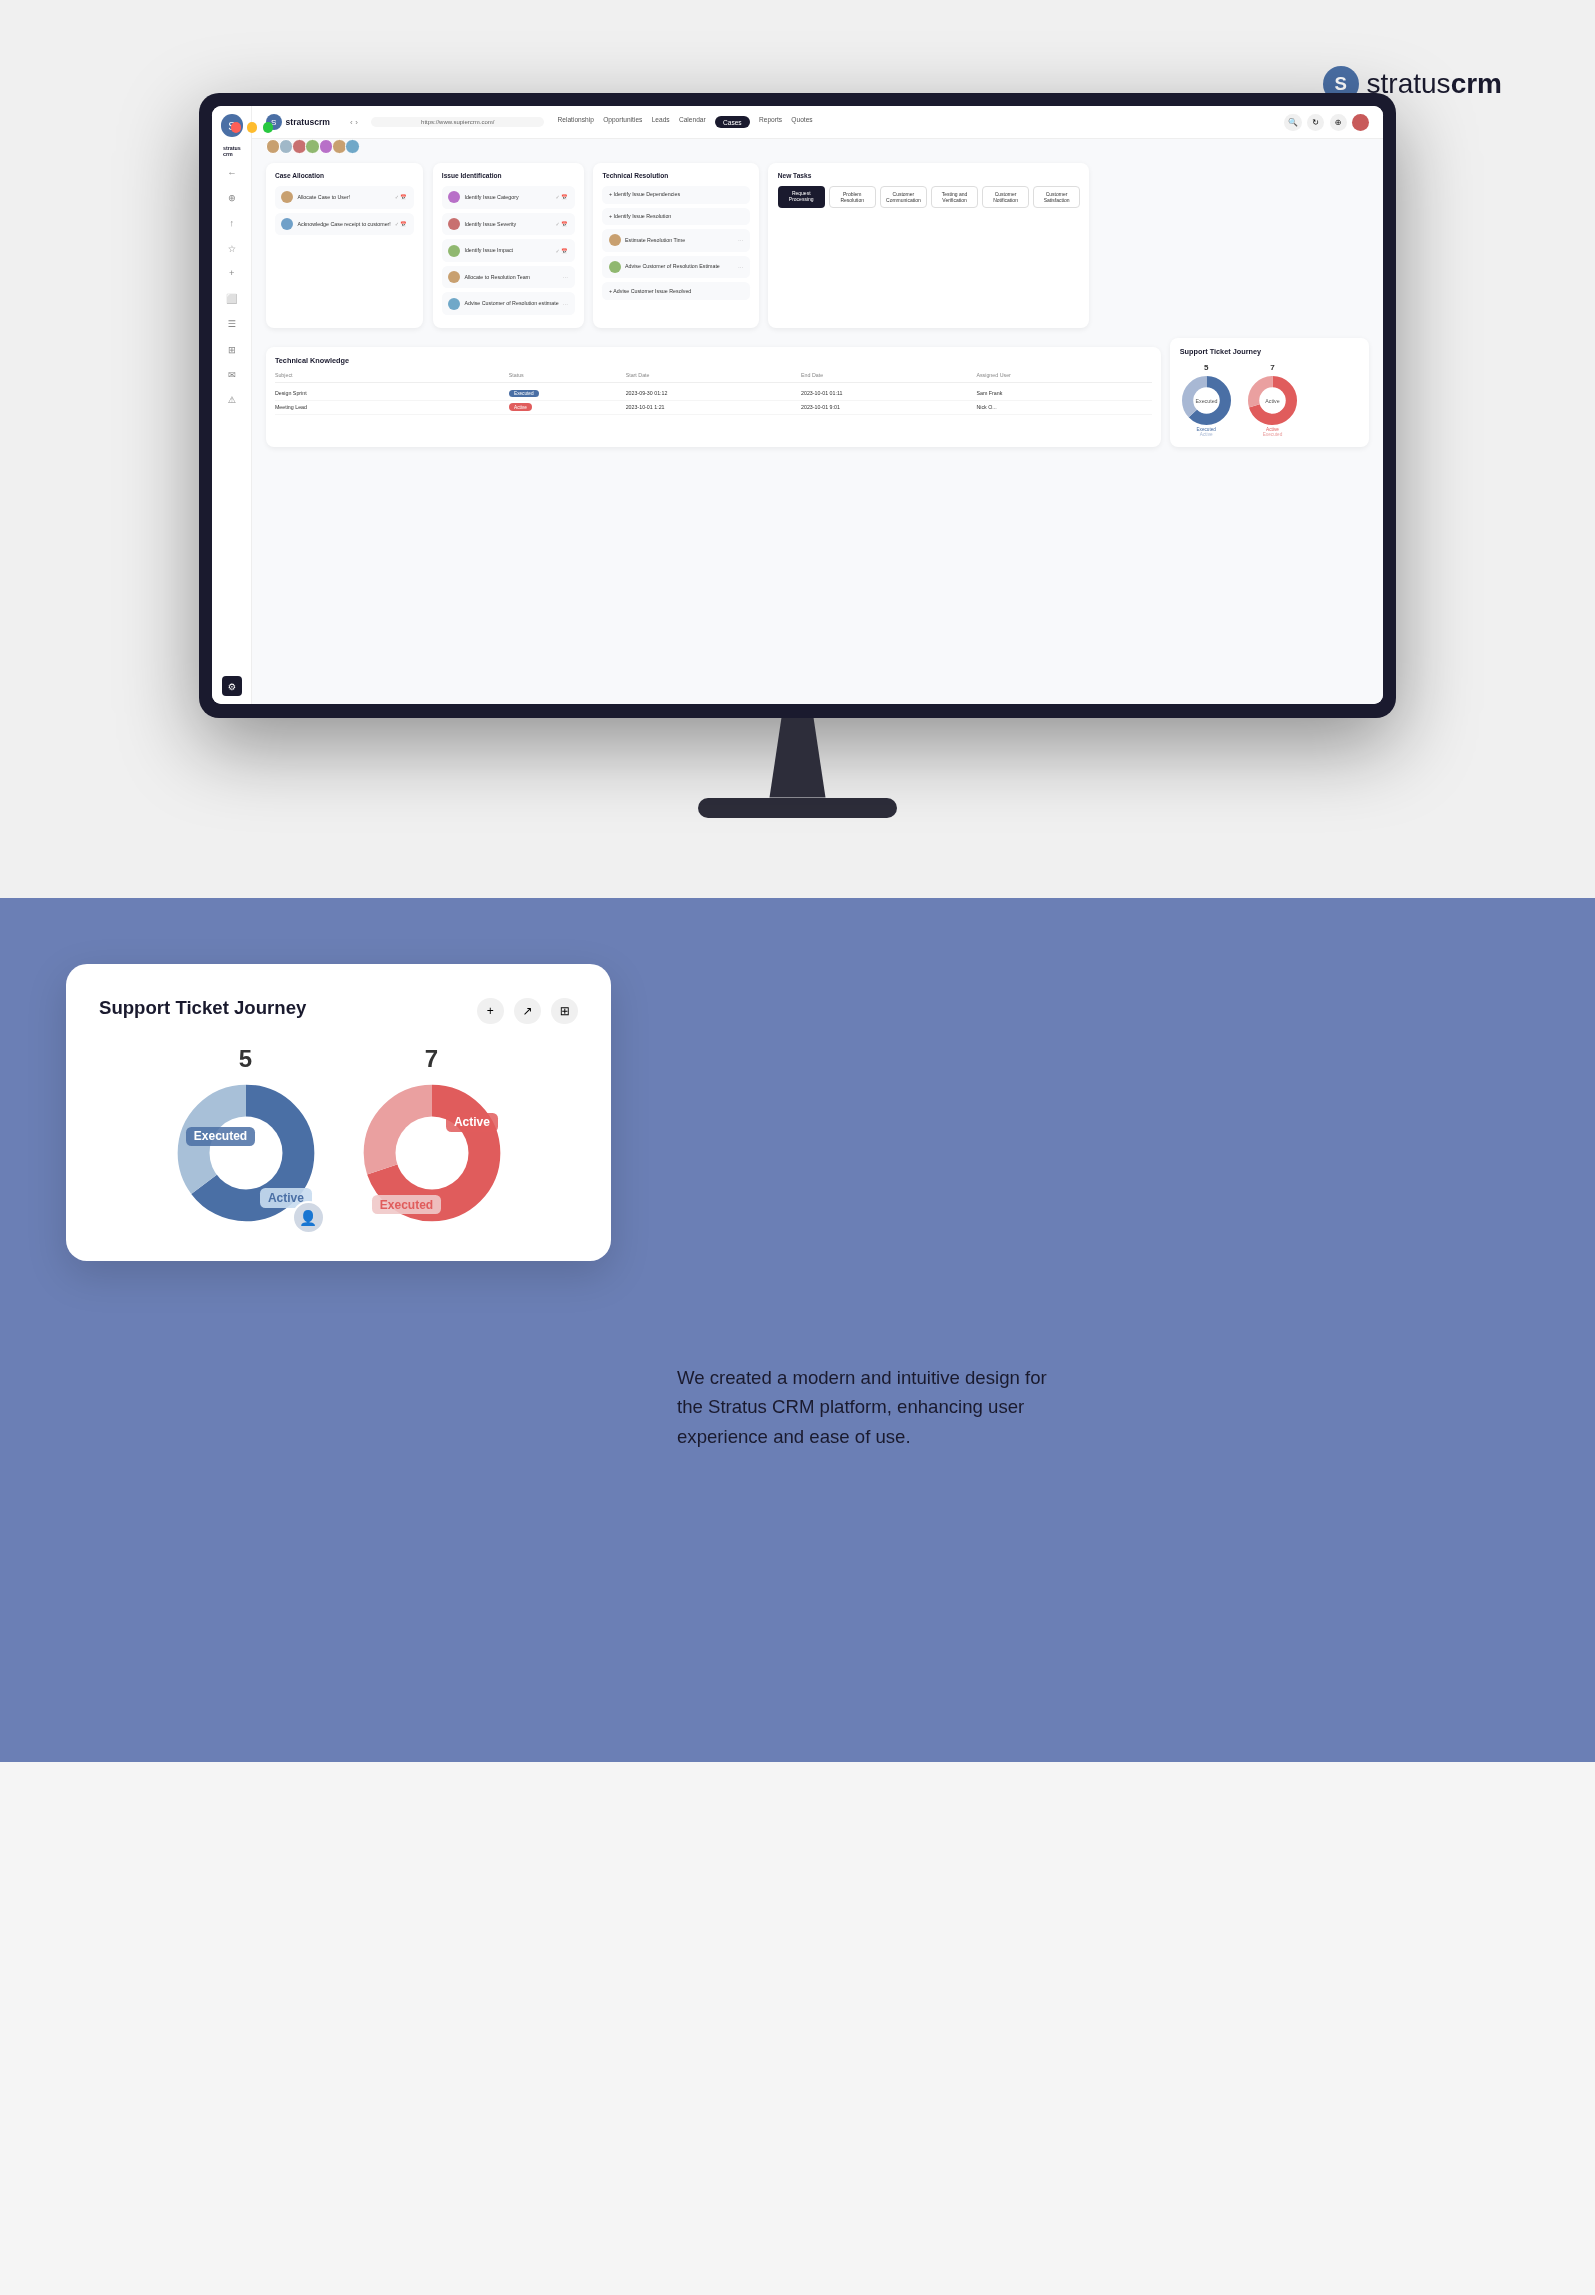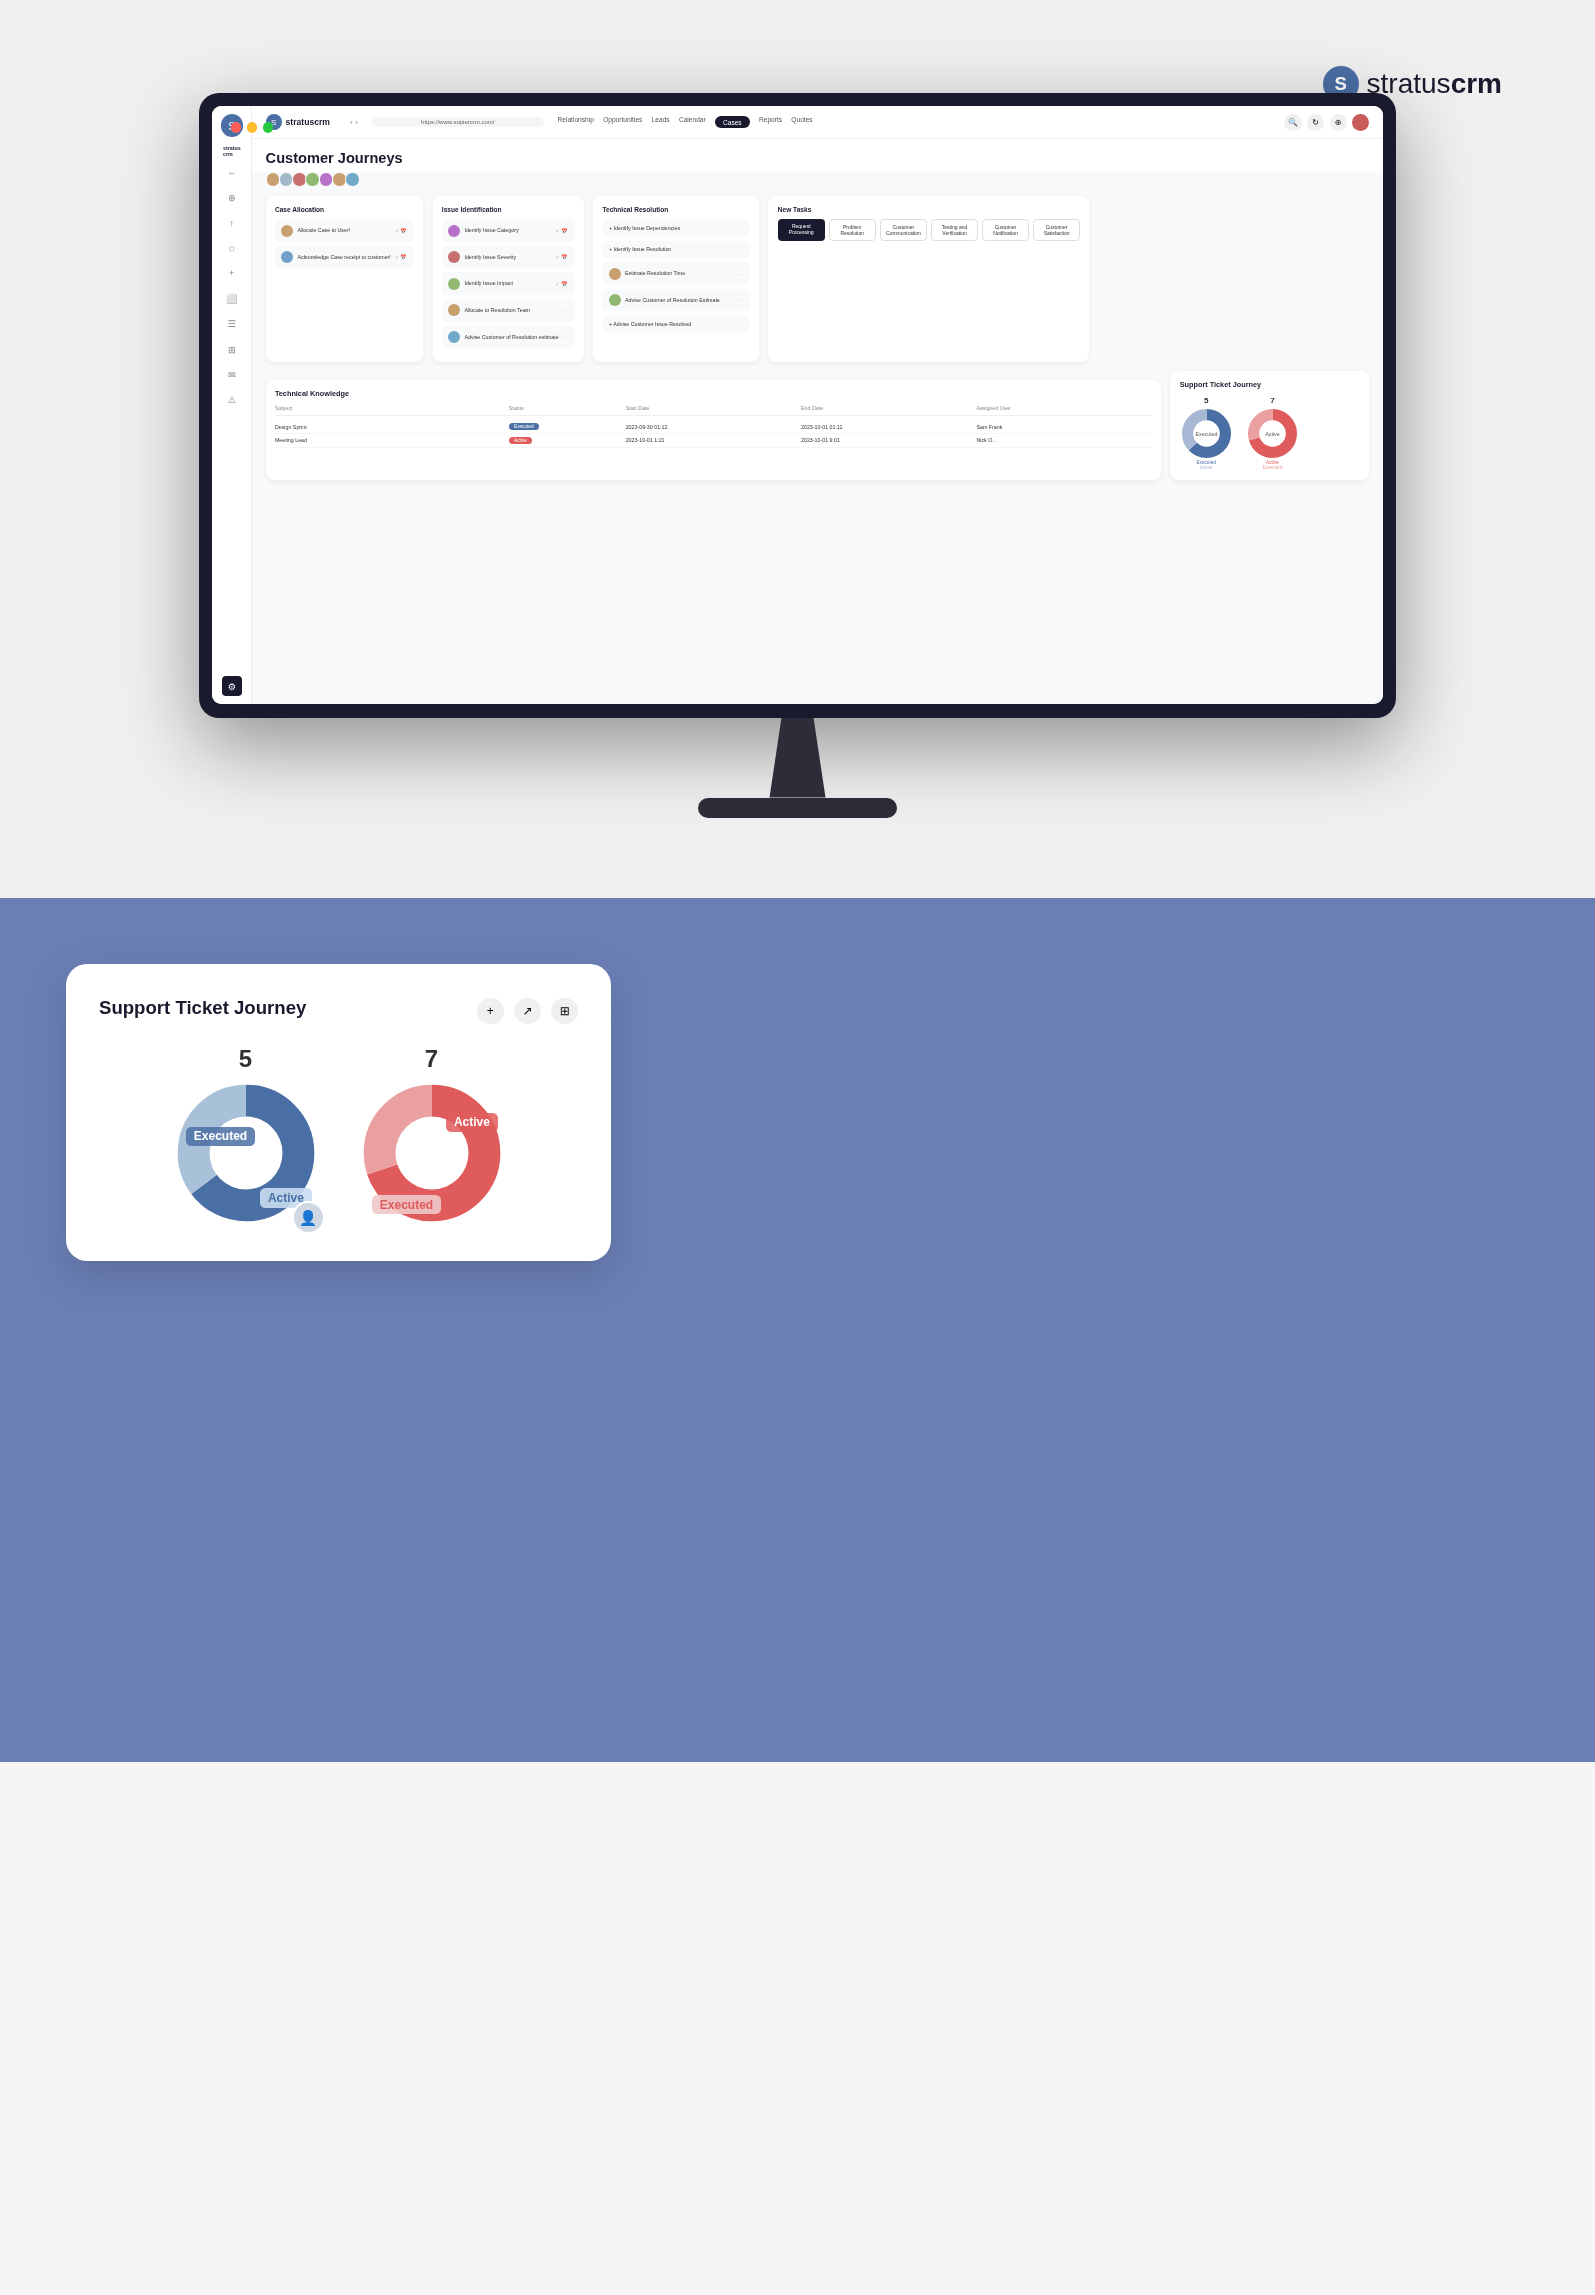--- a/index.html
+++ b/index.html
@@ -576,9 +576,6 @@
               </div>
             </div>
 
-            <div class="page-header">
-              <h1 class="page-title">Customer Journeys</h1>
-            </div>
 
             <div class="page-content">
 

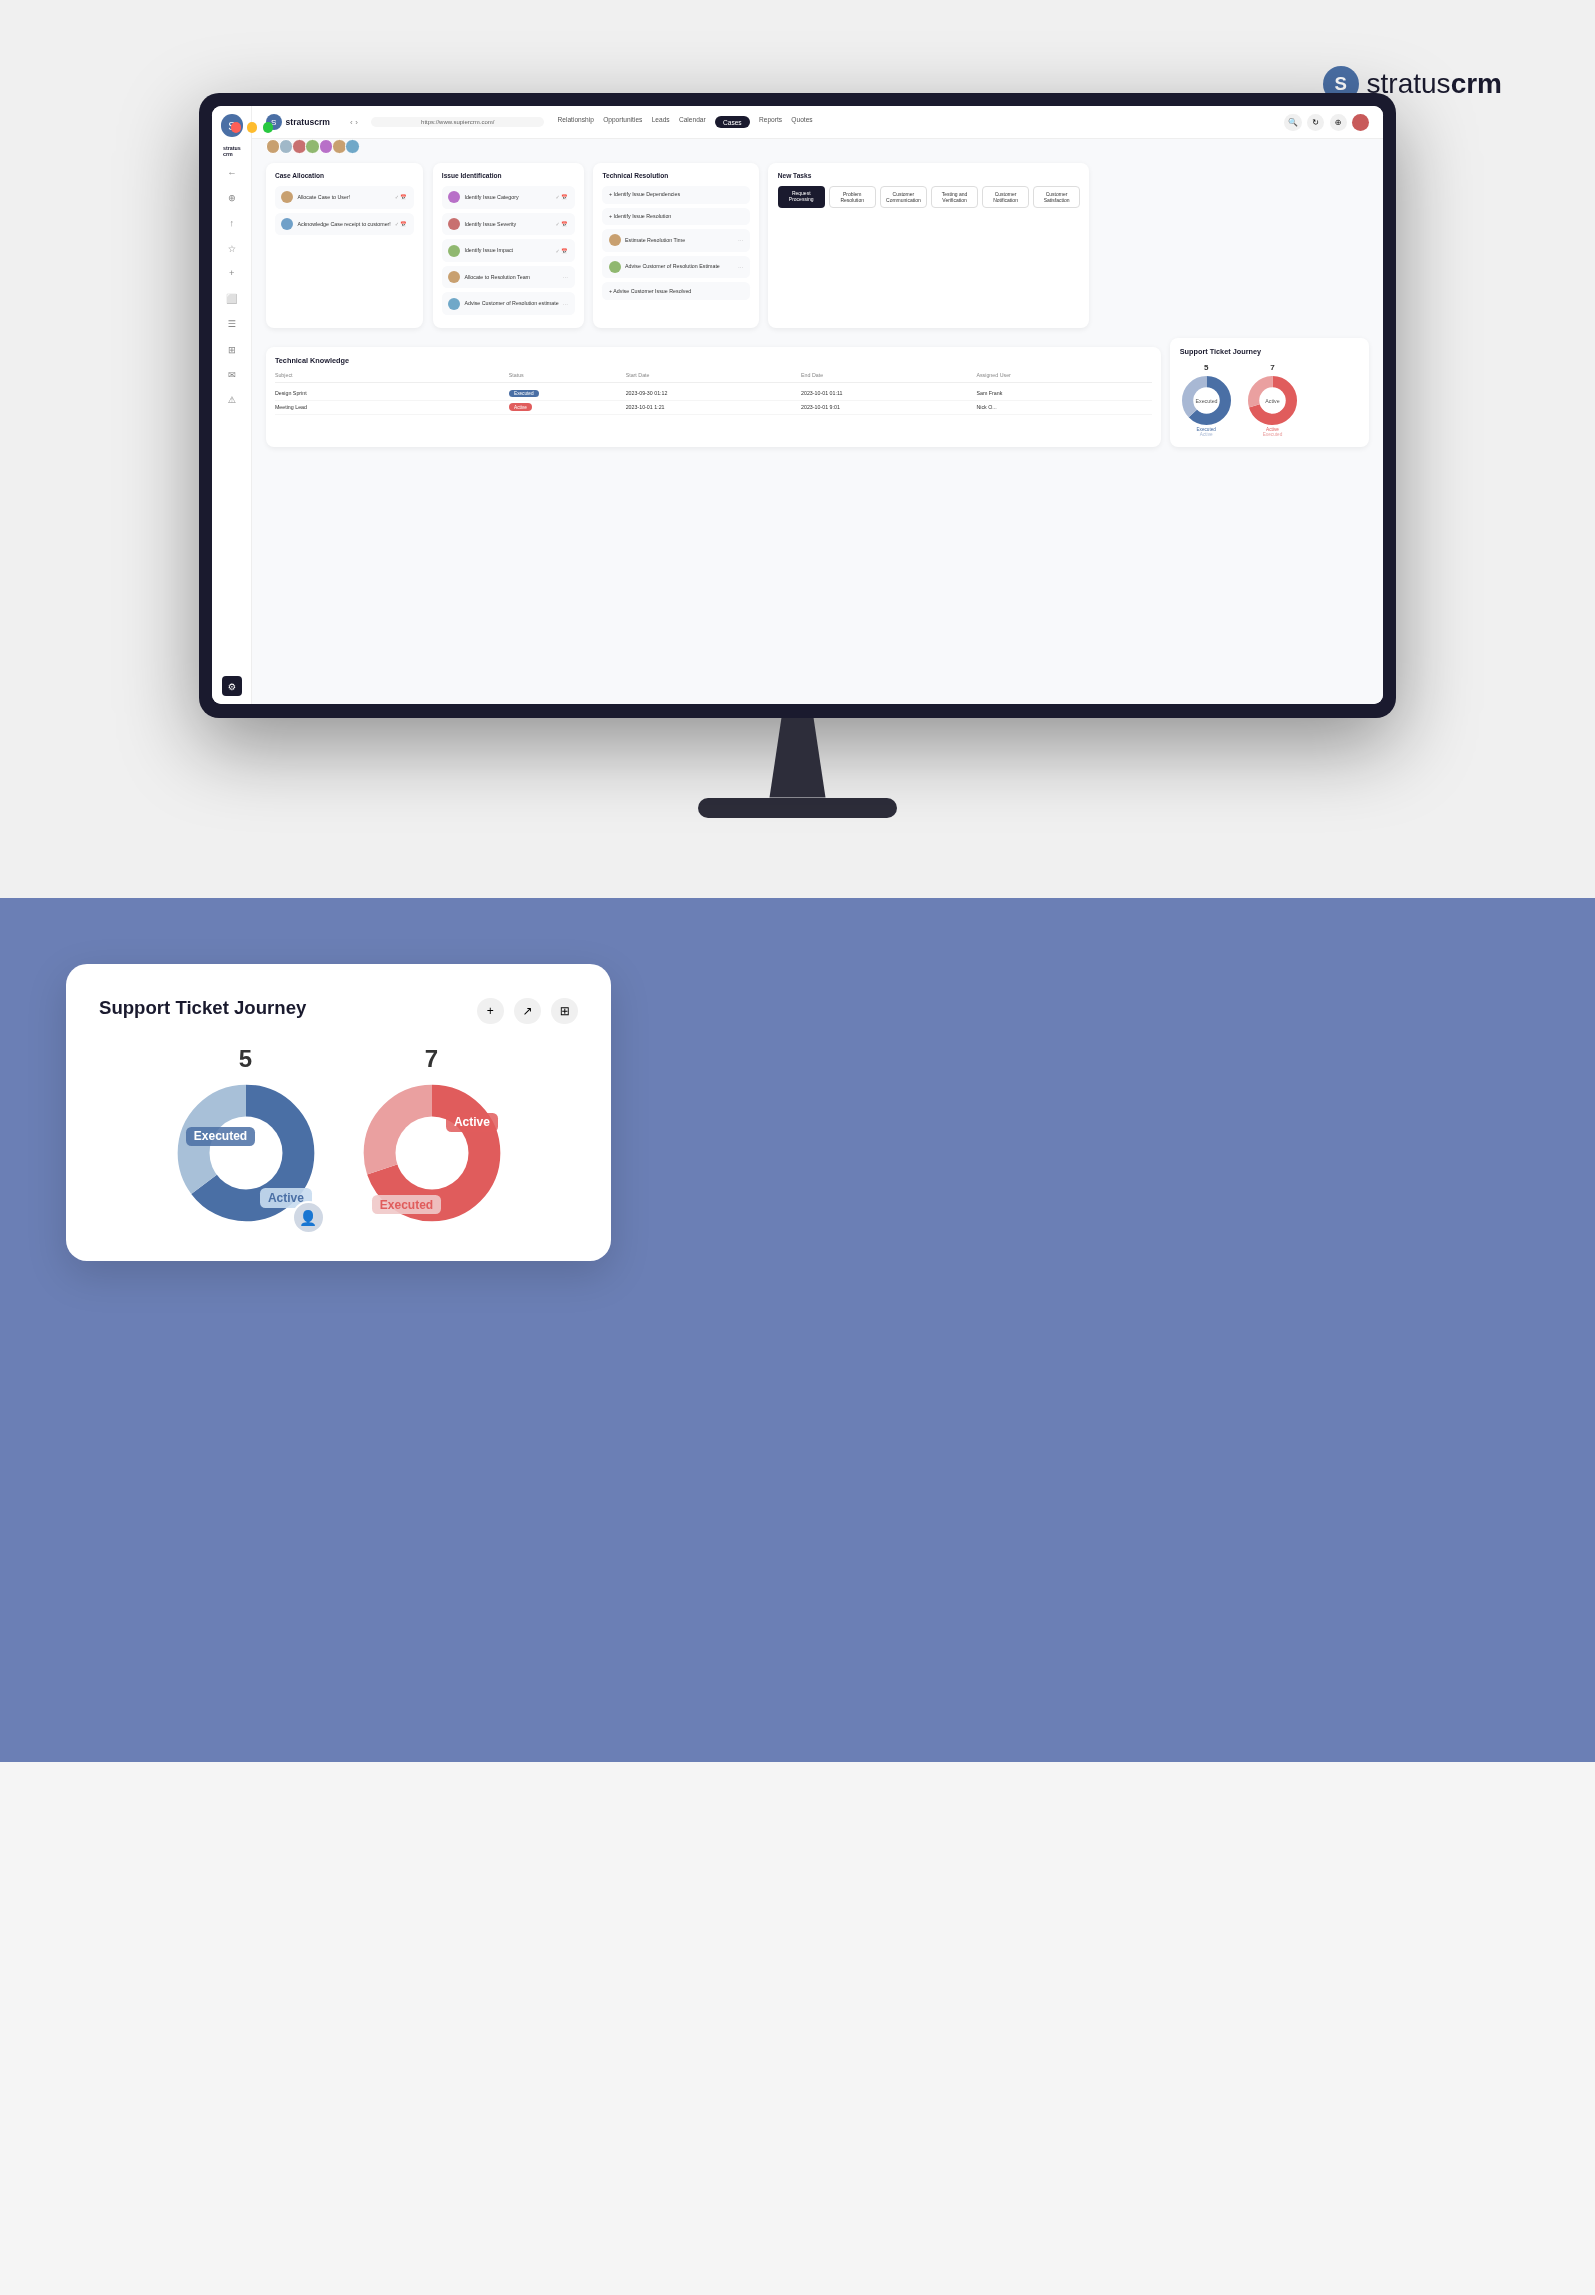--- a/index.html
+++ b/index.html
@@ -794,6 +794,9 @@
     </div>
   </div>
 
+  <div class="bottom-text-section">
+    <p class="bottom-description">We created a modern and intuitive design for the Stratus CRM platform, enhancing user experience and ease of use.</p>
+  </div>
 
 </div>
 

